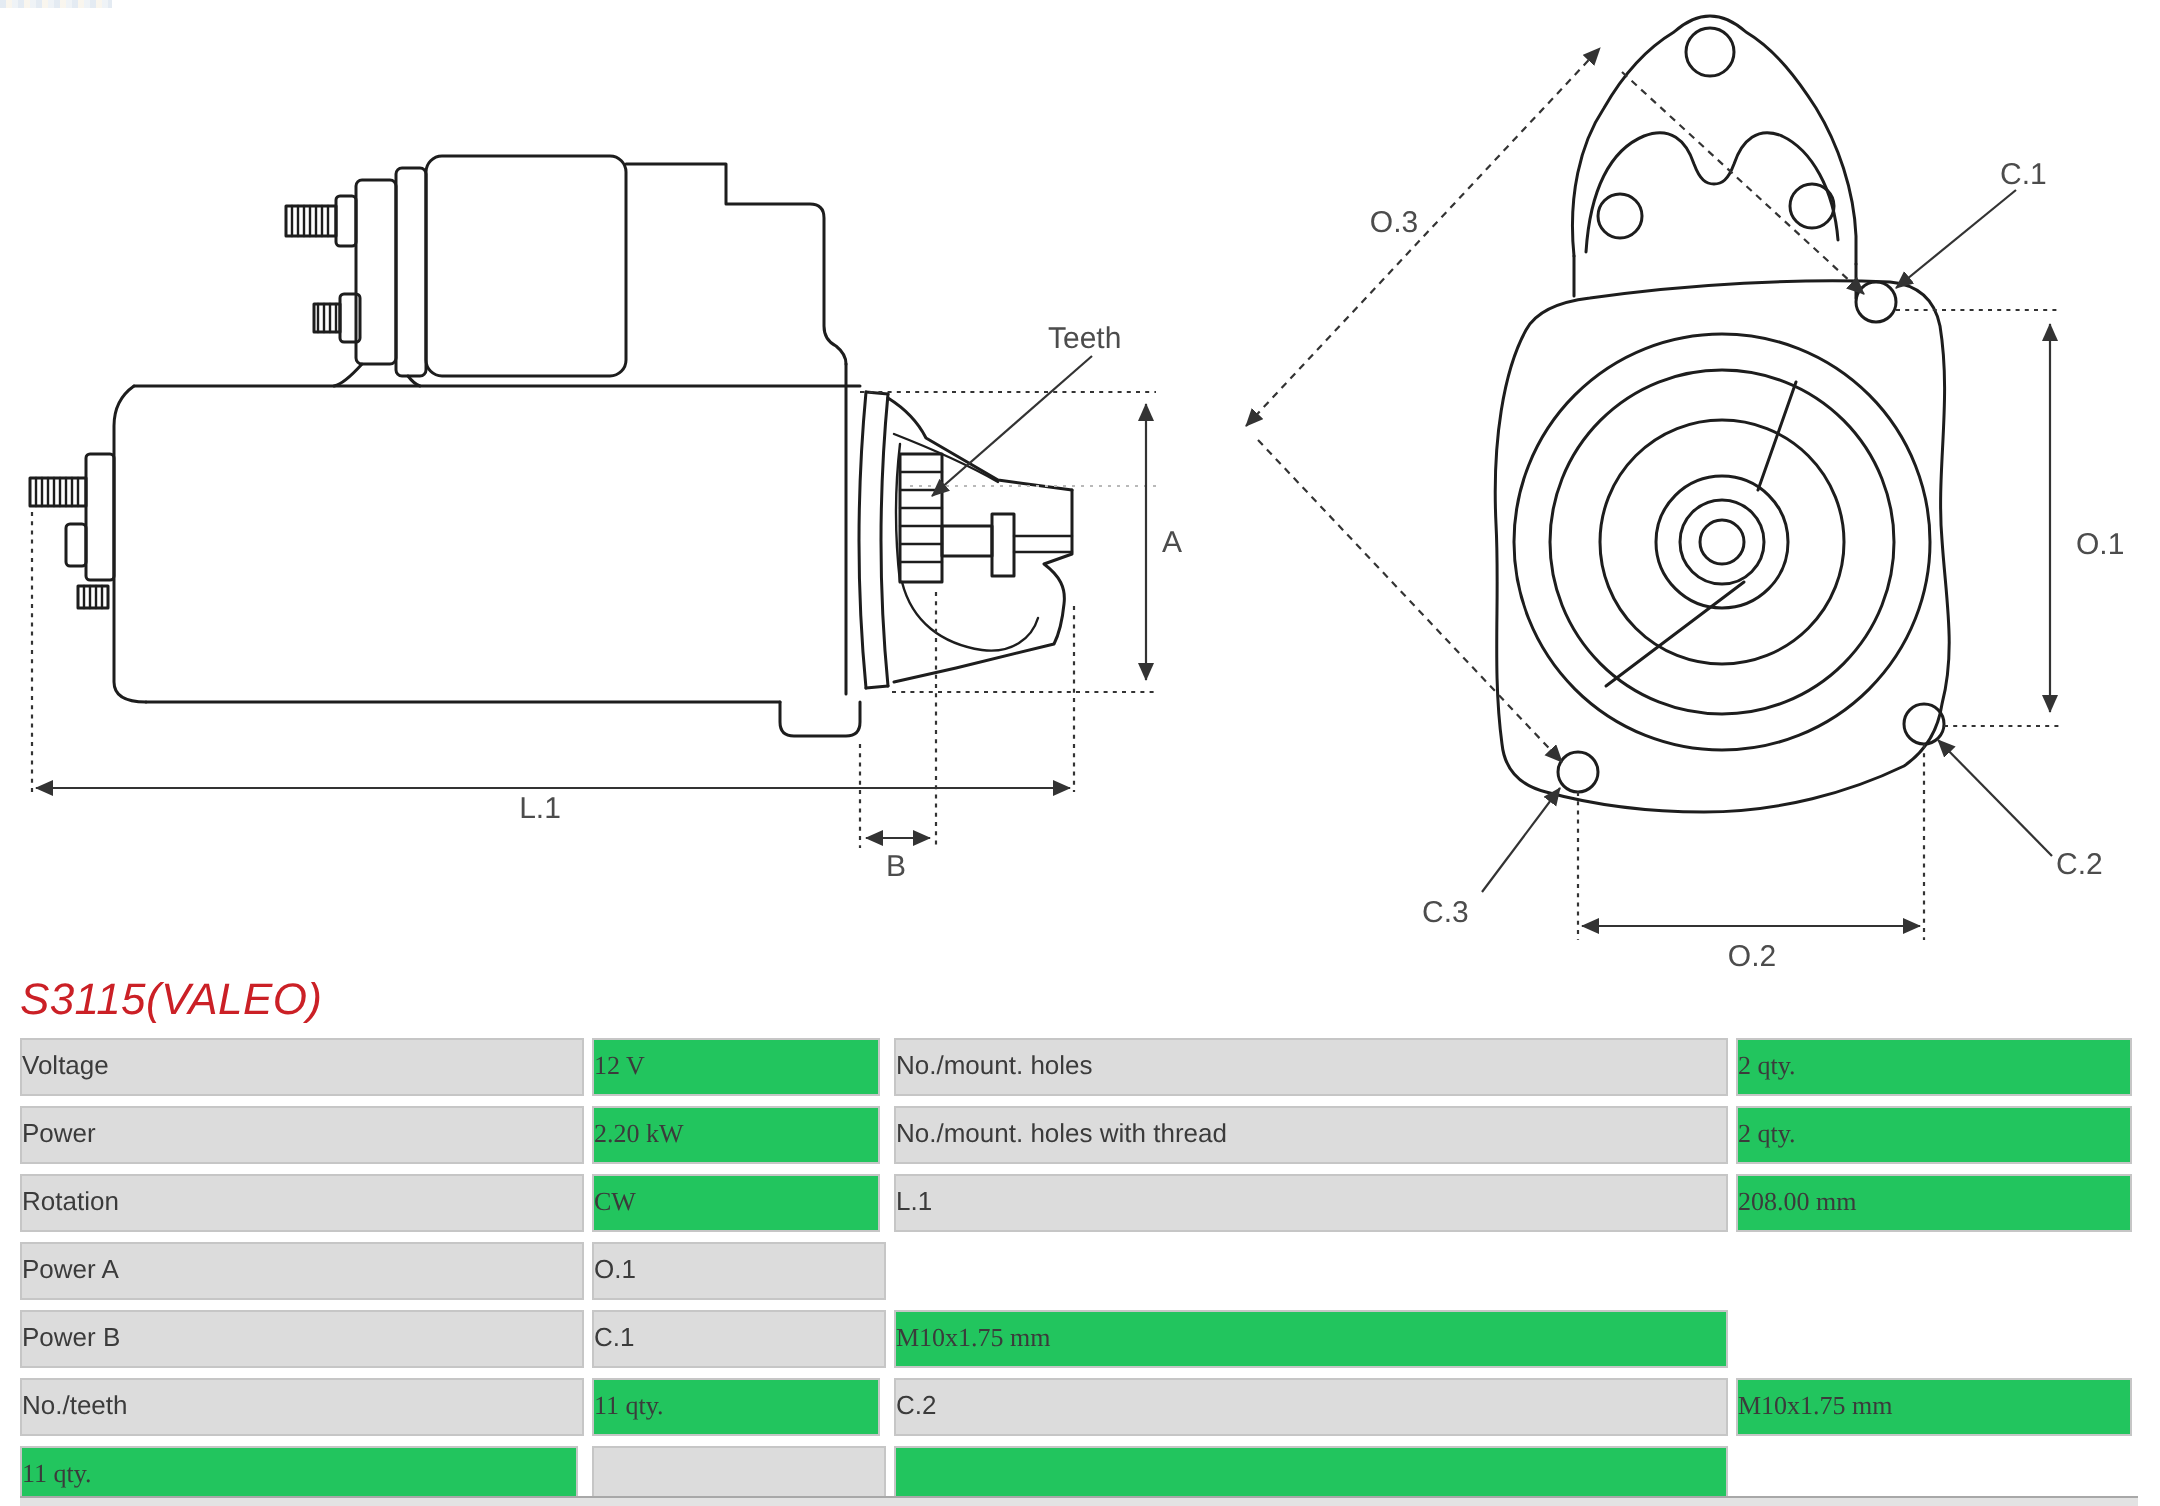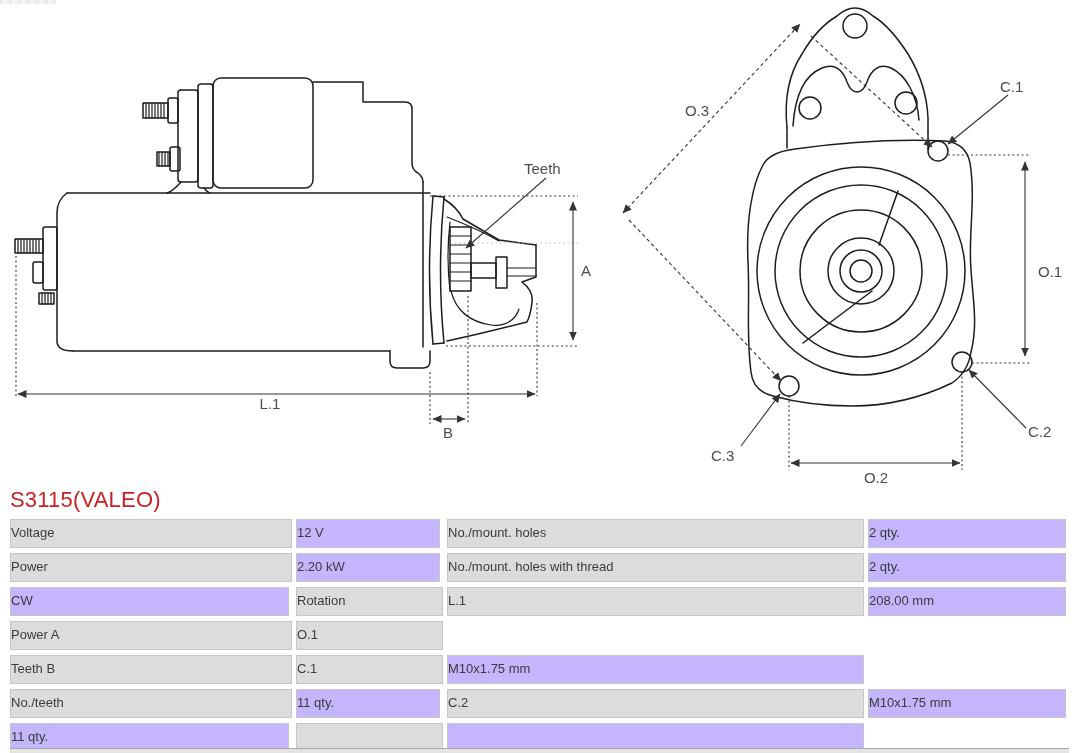--- a/index.html
+++ b/index.html
@@ -15,7 +15,7 @@
   .drawing-wrap{position:absolute;left:0;top:0;width:1080px;height:489px;}
   .product-title{
     position:absolute;left:10px;top:487px;
-    font-size:22px;letter-spacing:.2px;color:#cb2026;
+    font-size:22px;letter-spacing:.2px;color:#cb2026;font-style:italic;
   }
   .spec-table{position:absolute;left:10px;top:519px;width:1059px;}
   .spec-row{

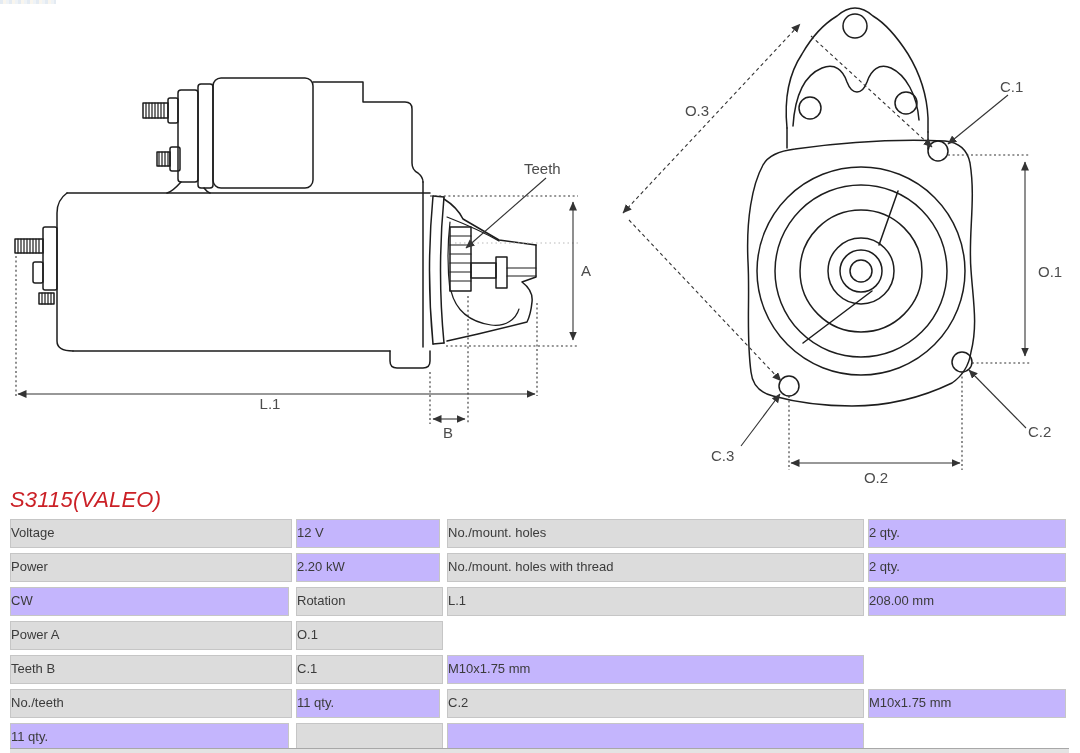--- a/index.html
+++ b/index.html
@@ -32,7 +32,7 @@
     text-align:left;padding-right:10px;overflow:hidden;white-space:nowrap;
   }
   .cell.label{background:#dcdcdc;}
-  .cell.value{background:#c4b5fd;}
+  .cell.value{background:#22c55e;font-family:Liberation Serif, serif;}
   .bottom-strip{
     position:absolute;left:10px;top:748px;width:1059px;height:5px;
     background:#e3e3e3;border-top:1px solid #a8a8a8;

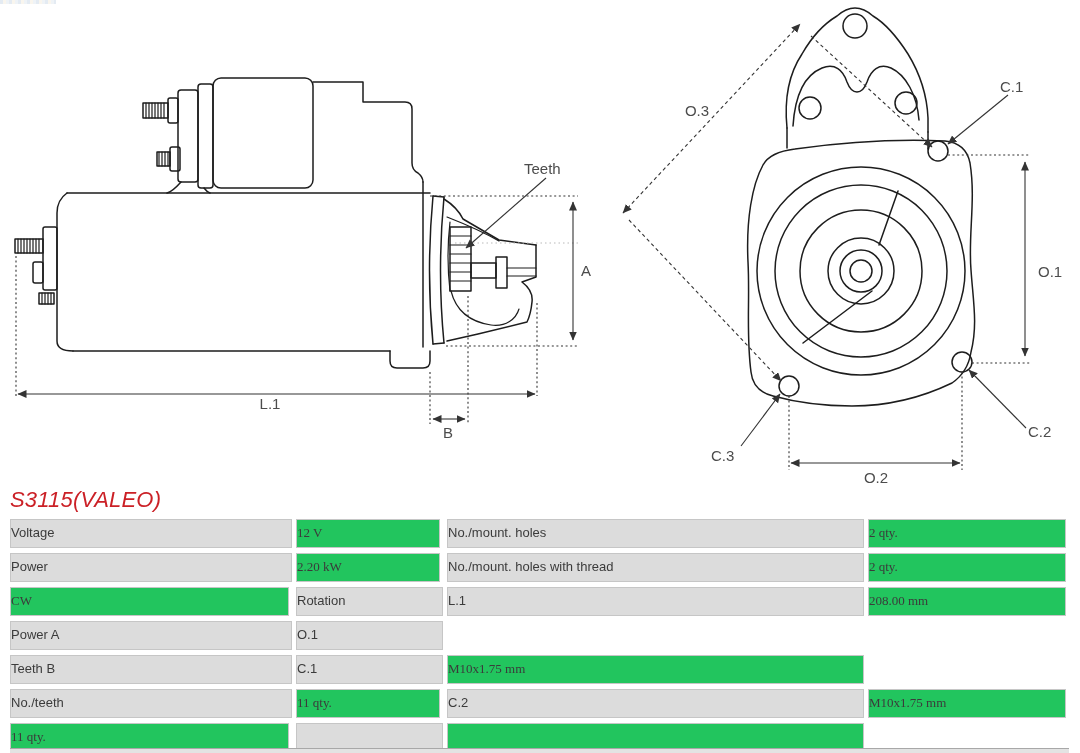--- a/index.html
+++ b/index.html
@@ -197,8 +197,8 @@
     <div class="cell value">2 qty.</div>
   </div>
   <div class="spec-row">
+    <div class="cell label">Rotation</div>
     <div class="cell value gapL">CW</div>
-    <div class="cell label">Rotation</div>
     <div class="cell label">L.1</div>
     <div class="cell value">208.00 mm</div>
   </div>

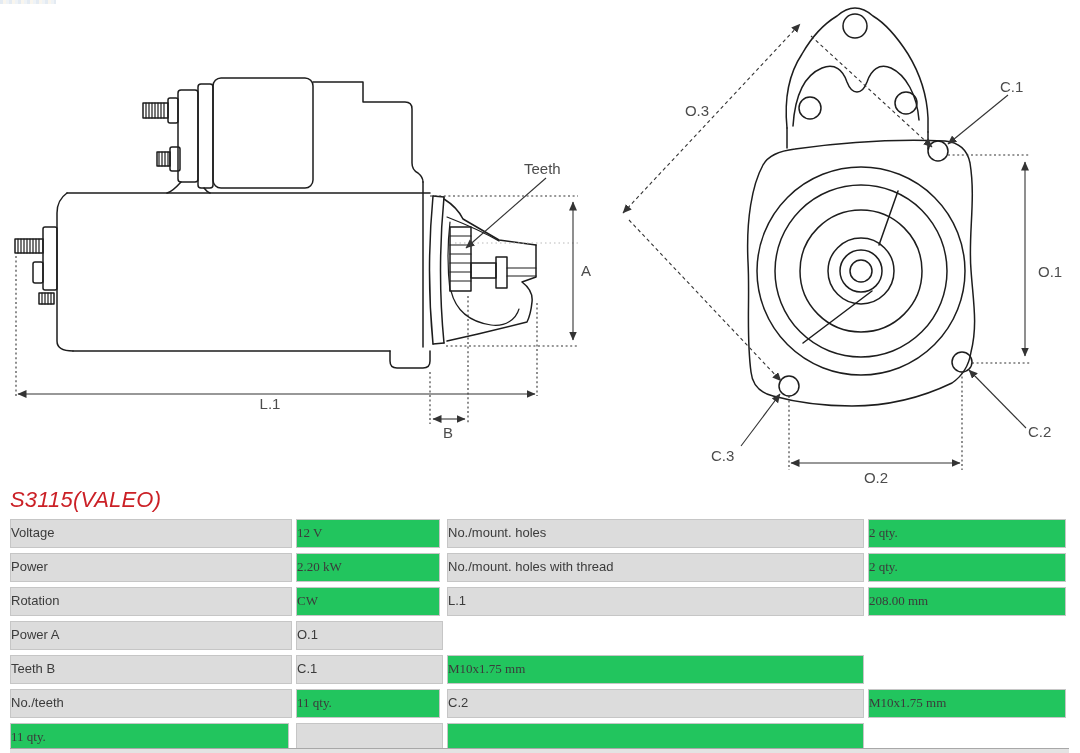--- a/index.html
+++ b/index.html
@@ -207,7 +207,7 @@
     <div class="cell label">O.1</div>
   </div>
   <div class="spec-row">
-    <div class="cell label">Teeth B</div>
+    <div class="cell label">Power B</div>
     <div class="cell label">C.1</div>
     <div class="cell value">M10x1.75 mm</div>
   </div>

